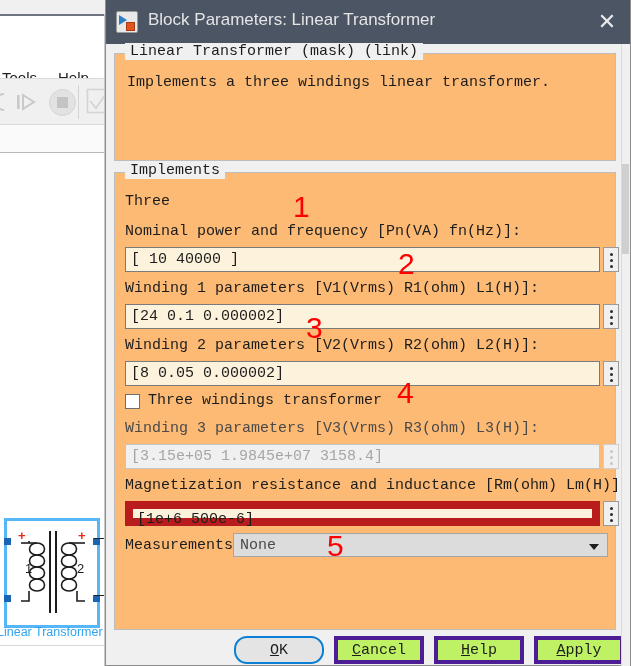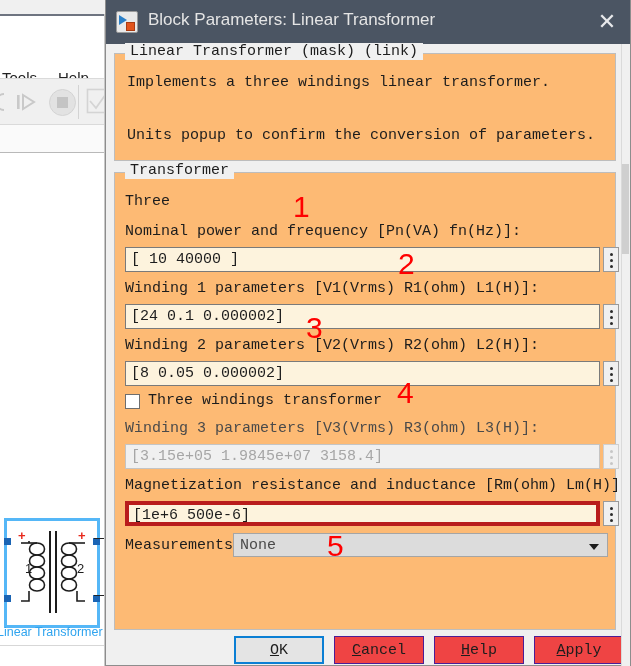--- a/index.html
+++ b/index.html
@@ -198,7 +198,6 @@
       <div class="group" style="left:8px; top:9px; width:502px; height:108px;">
         <span class="legend">Linear Transformer (mask) (link)</span>
         <span class="mono desc-line" style="top:20px;">Implements a three windings linear transformer.</span>
-        <span class="mono desc-line" style="top:73px;">Units popup to confirm the conversion of parameters.</span>
       </div>
 
       <div class="group" style="left:8px; top:128px; width:502px; height:458px;">

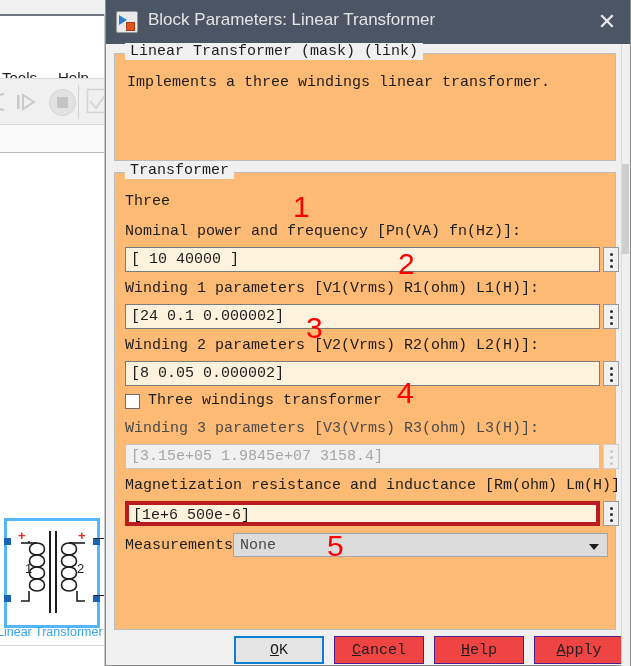--- a/index.html
+++ b/index.html
@@ -201,7 +201,7 @@
       </div>
 
       <div class="group" style="left:8px; top:128px; width:502px; height:458px;">
-        <span class="legend">Transformer</span>
+        <span class="legend">Implements</span>
 
         <span class="mono lbl" style="left:10px; top:20px;">Three</span>
 

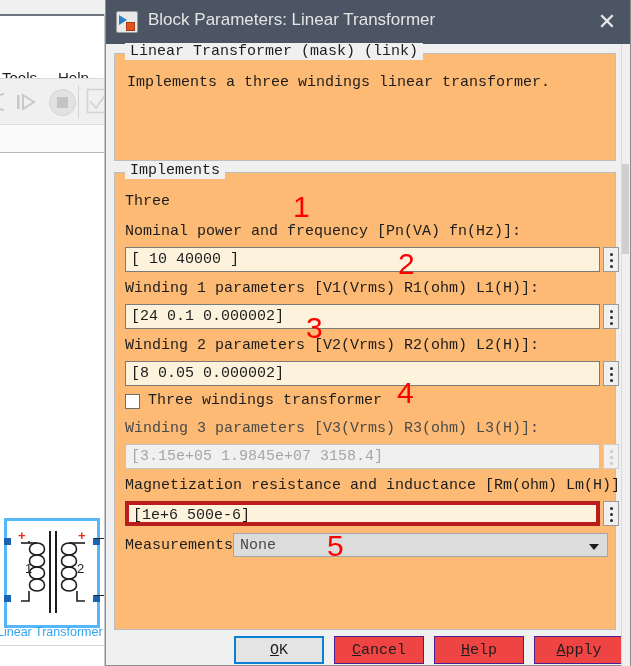--- a/index.html
+++ b/index.html
@@ -71,7 +71,7 @@
                   border-left: 5px solid transparent; border-right: 5px solid transparent; border-top: 6px solid #1d1d1d; }
 
   .edit { position: absolute; height: 25px; background: #fdf3dd; border: 1px solid #7a7a7a; }
-  .edit.focused { border: 4px solid #b91c1c; }
+  .edit.focused { border: 8px solid #b91c1c; }
   .edit.disabled { background: #f0f0f0; border: 1px solid #c4c4c4; }
   .edit .ev { position: absolute; left: 5px; top: 3px; font-family: "Liberation Mono", monospace;
               font-size: 15px; color: #1d1d1d; white-space: nowrap; }

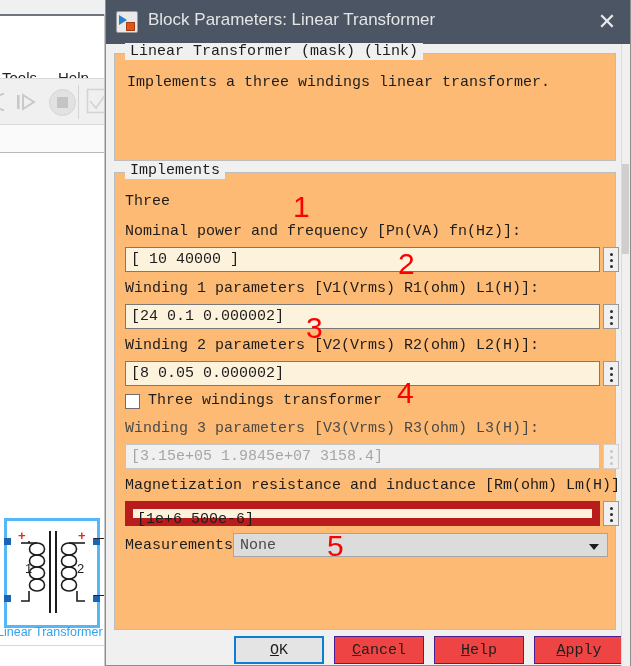--- a/index.html
+++ b/index.html
@@ -265,7 +265,7 @@
         </div>
       </div>
 
-      <div class="btn default" style="left:128px; top:592px; width:90px;">
+      <div class="btn default" style="left:128px; top:592px; width:90px;border-radius:13px;">
         <span><u>O</u><span>K</span></span>
       </div>
       <div class="btn" style="left:228px; top:592px; width:90px;">

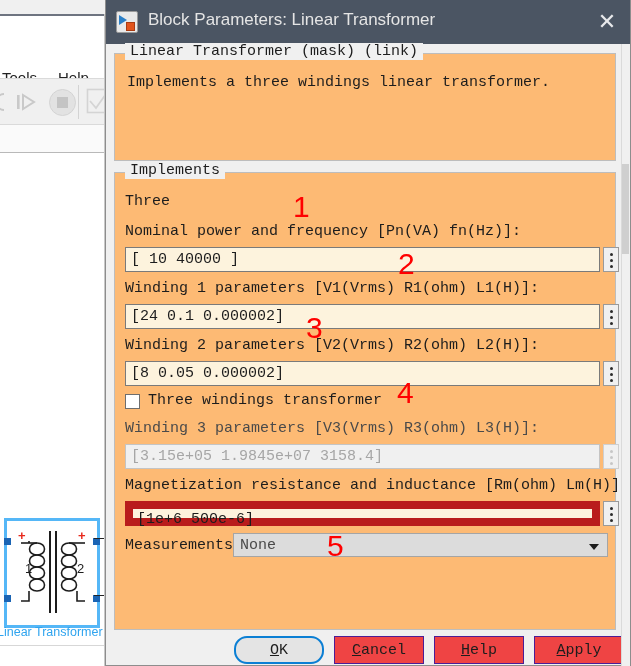--- a/index.html
+++ b/index.html
@@ -87,7 +87,7 @@
 
   .chk { position: absolute; width: 15px; height: 15px; background: #ffffff; border: 1px solid #6e6e6e; }
 
-  .btn { position: absolute; height: 28px; background: #ef4444; border: 1px solid #4c1d95;
+  .btn { position: absolute; height: 28px; background: #bef264; border: 4px solid #4c1d95;
          font-family: "Liberation Mono", monospace; font-size: 15px; color: #1d1d1d;
          display: flex; align-items: center; justify-content: center; }
   .btn.default { border: 2px solid #0b7fd4; background: #e4e4e4; }

